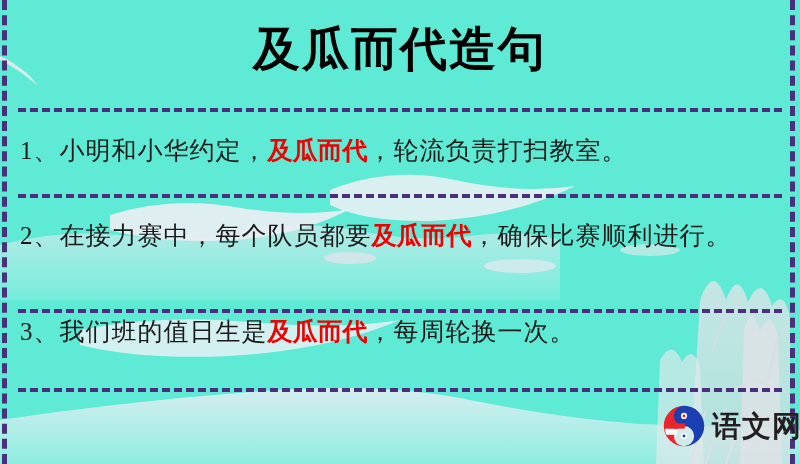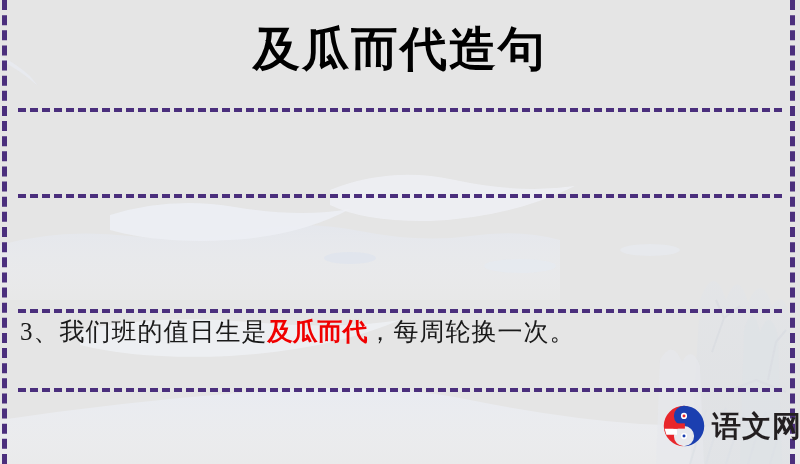--- a/index.html
+++ b/index.html
@@ -18,7 +18,7 @@
     position: relative;
     width: 800px;
     height: 464px;
-    background: #e5e5e5;
+    background: #5eead4;
     box-sizing: border-box;
     overflow: hidden;
   }

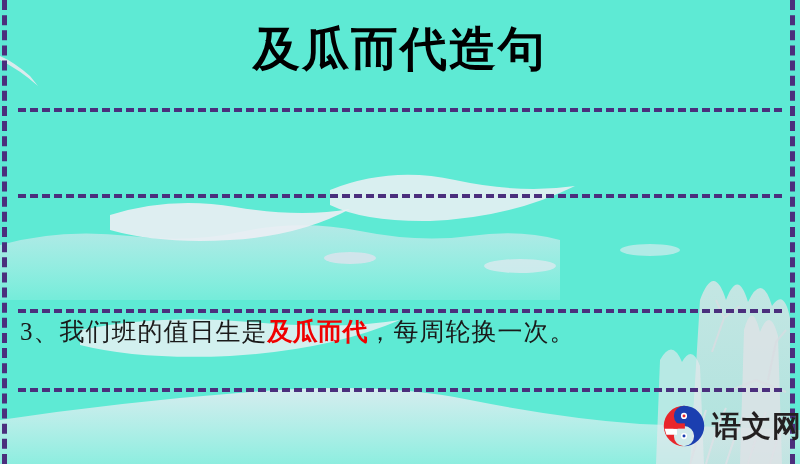--- a/index.html
+++ b/index.html
@@ -179,6 +179,9 @@
   <div class="divider" style="top:309px"></div>
   <div class="divider" style="top:388px"></div>
 
+  <div id="sentence-1" class="sentence">
+    <span class="num">1、</span><span>小明和小华约定，</span><span class="idiom">及瓜而代</span><span>，轮流负责打扫教室。</span>
+  </div>
 
 
   <div id="sentence-3" class="sentence">

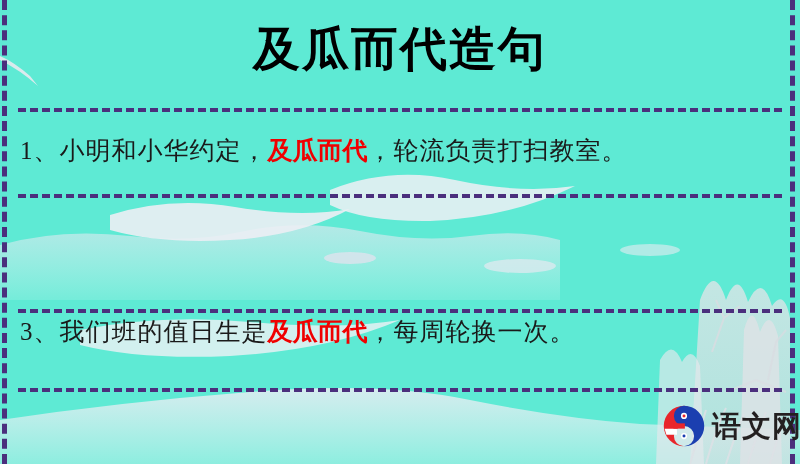--- a/index.html
+++ b/index.html
@@ -183,6 +183,9 @@
     <span class="num">1、</span><span>小明和小华约定，</span><span class="idiom">及瓜而代</span><span>，轮流负责打扫教室。</span>
   </div>
 
+  <div id="sentence-2" class="sentence">
+    <span class="num">2、</span><span>在接力赛中，每个队员都要</span><span class="idiom">及瓜而代</span><span>，确保比赛顺利进行。</span>
+  </div>
 
   <div id="sentence-3" class="sentence">
     <span class="num">3、</span><span>我们班的值日生是</span><span class="idiom">及瓜而代</span><span>，每周轮换一次。</span>

